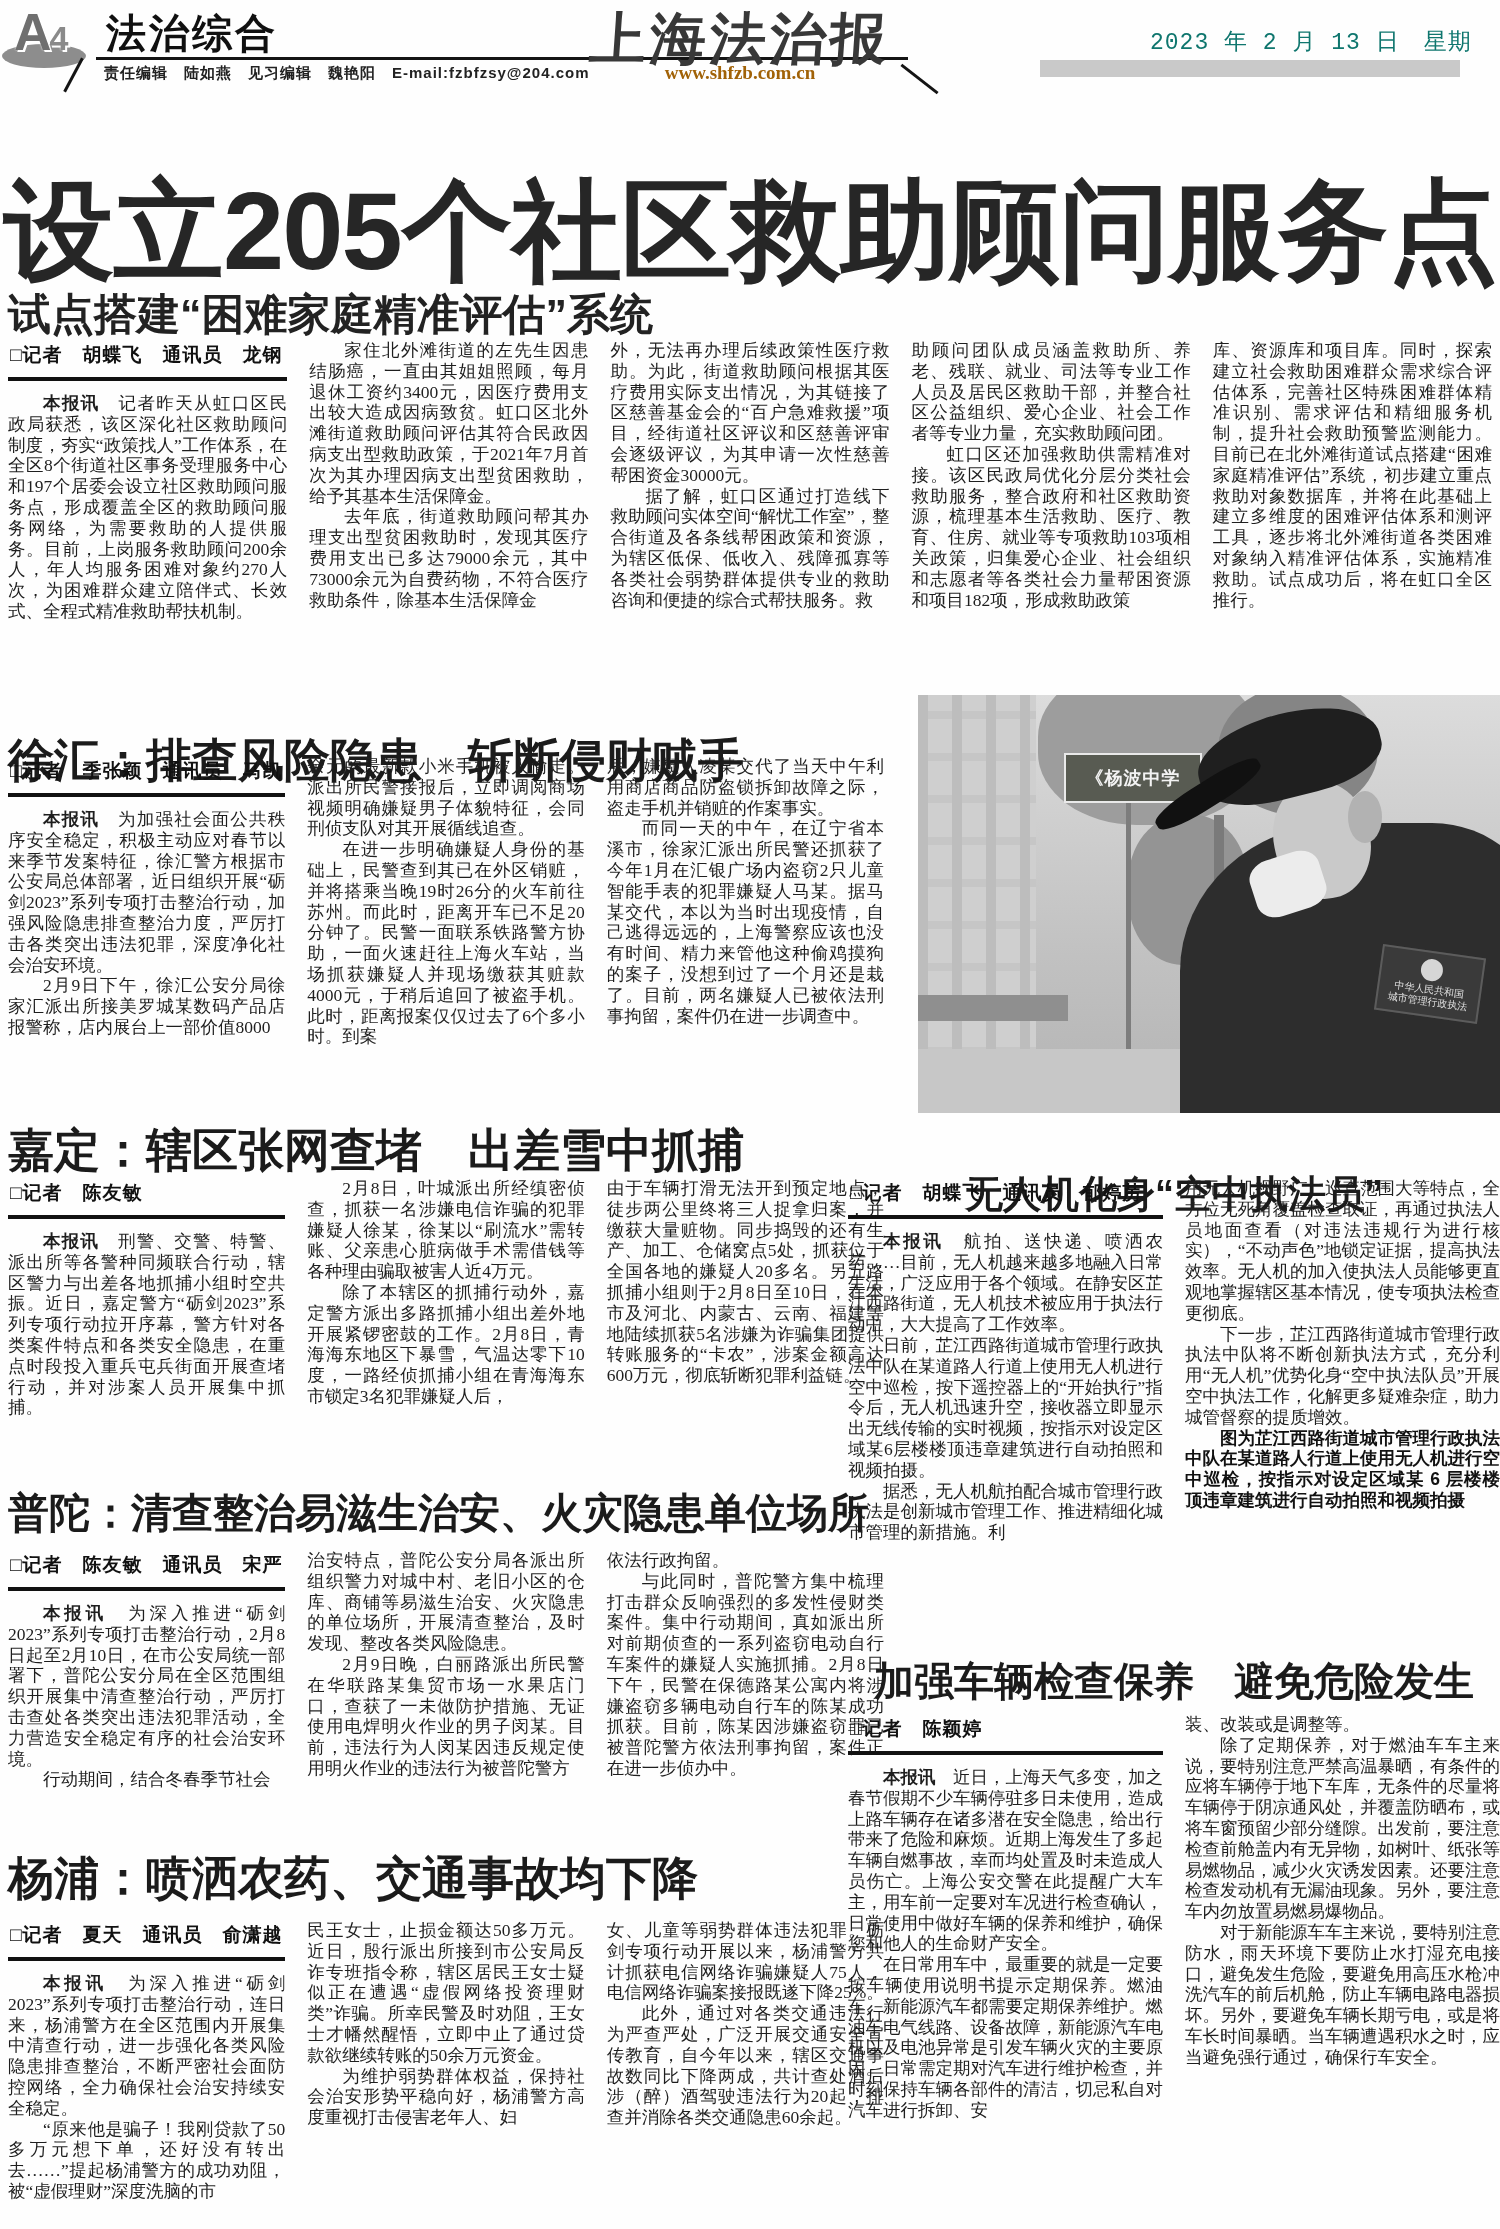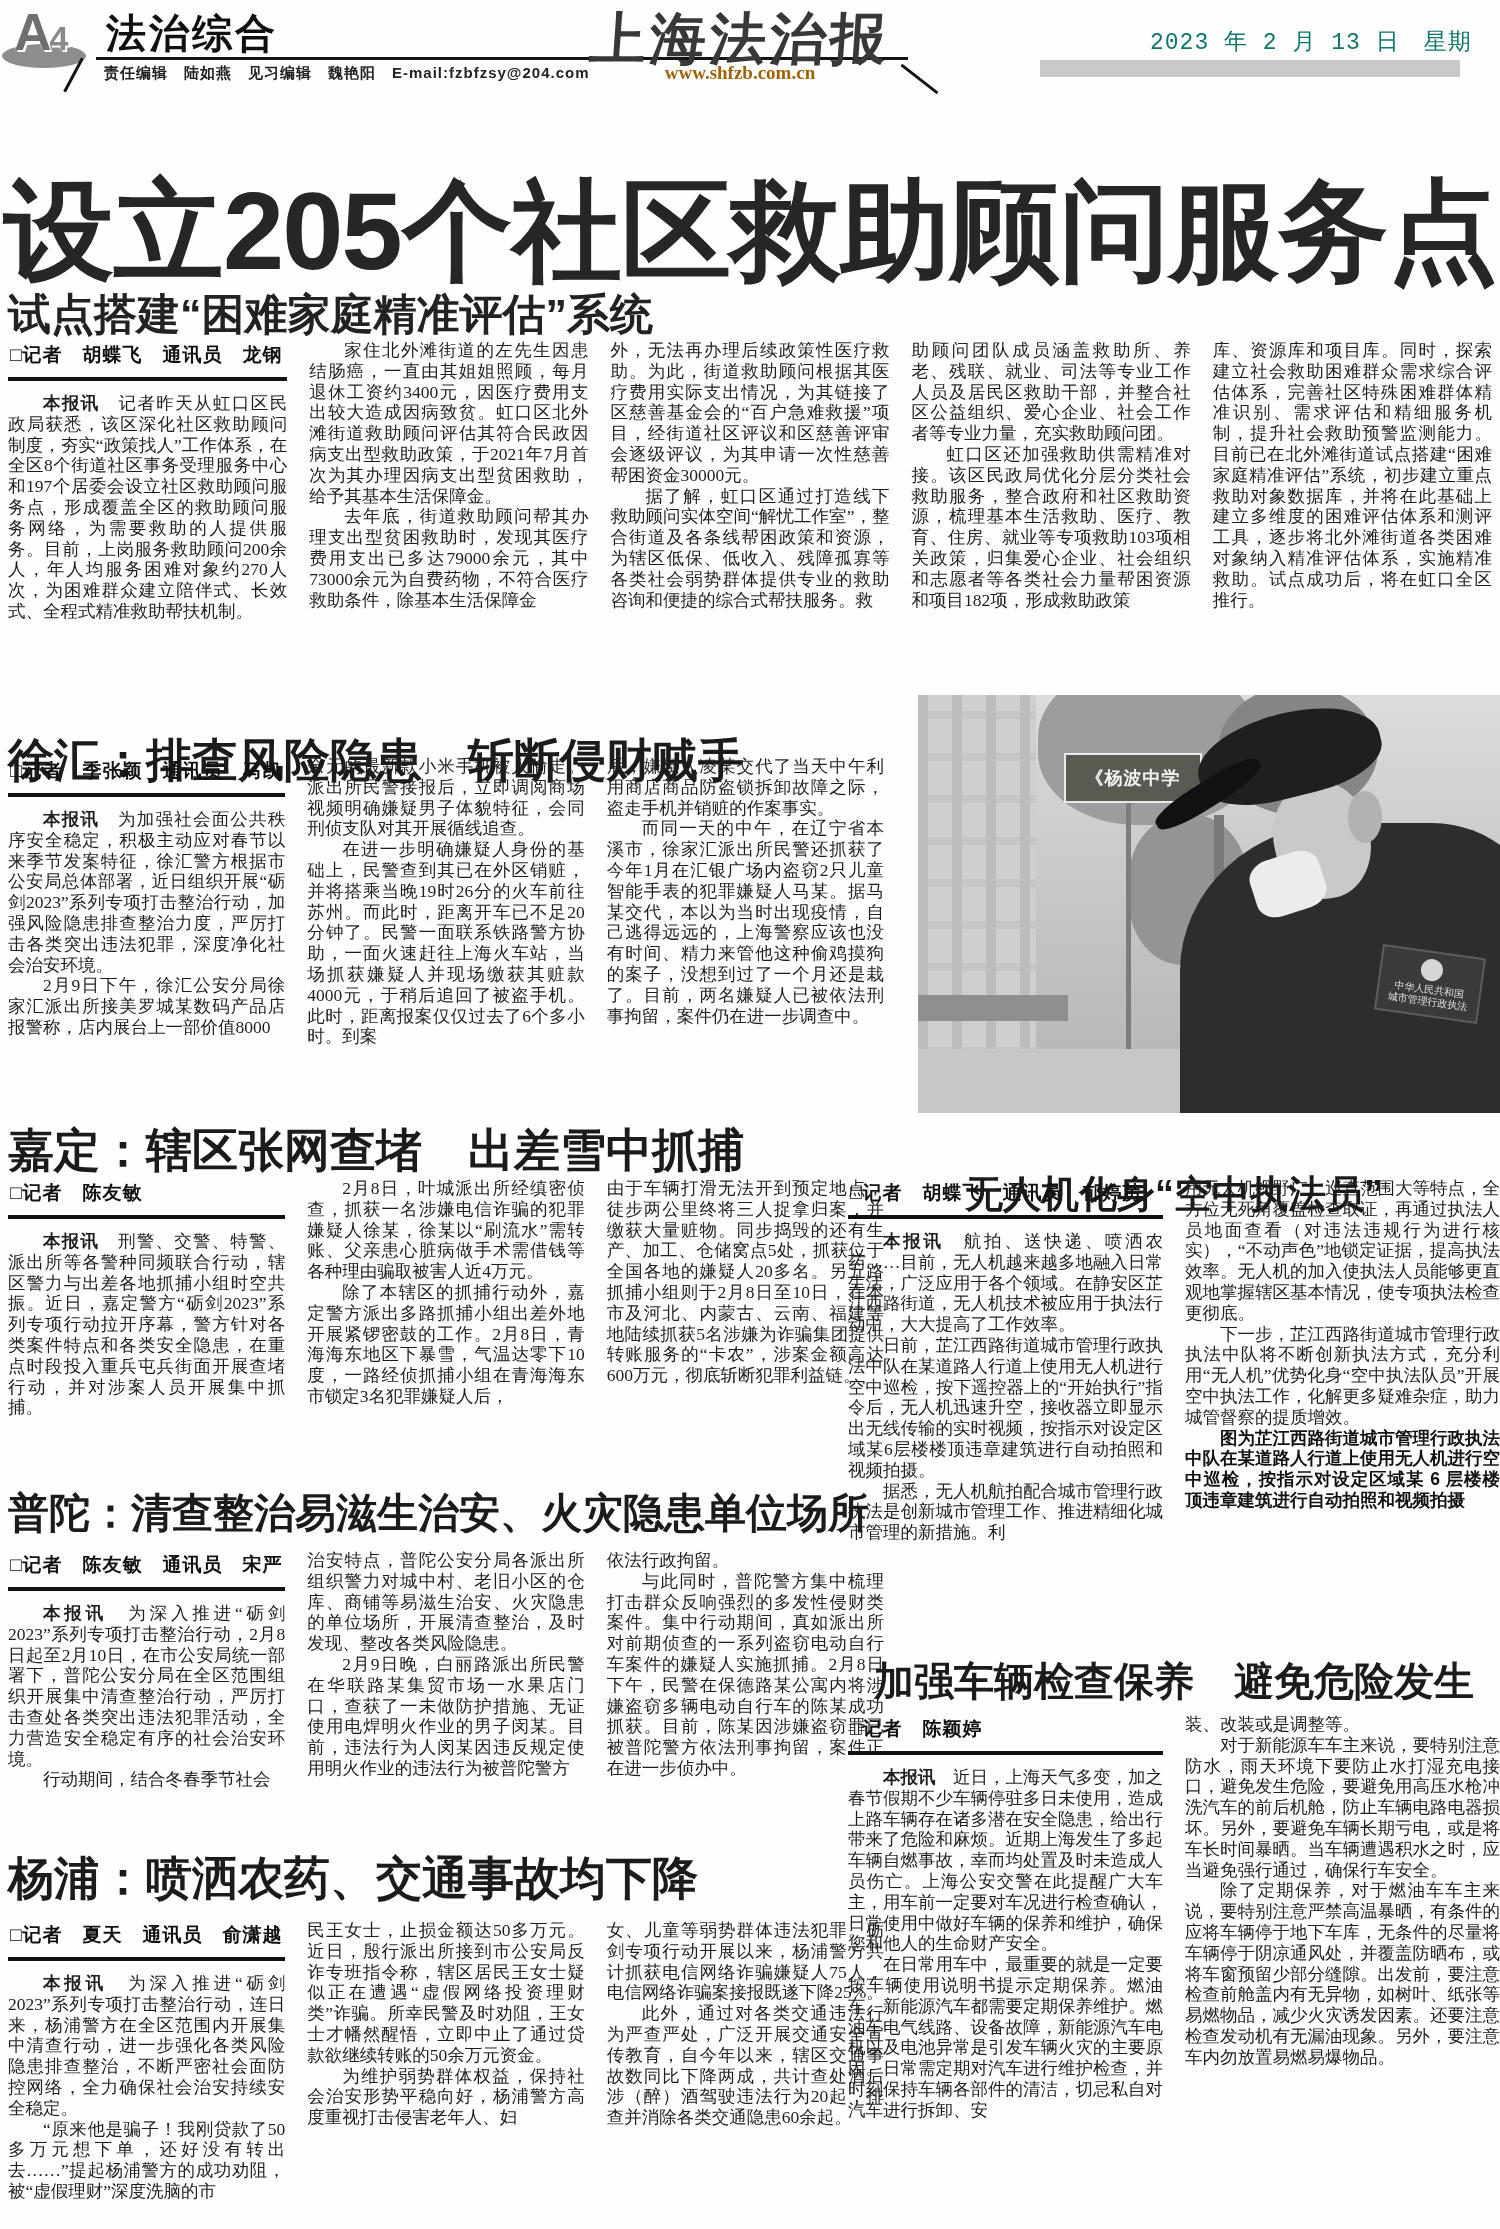--- a/index.html
+++ b/index.html
@@ -211,8 +211,8 @@
       </div>
       <div class="col">
         <p class="no-indent">装、改装或是调整等。</p>
+        <p>除了定期保养，对于燃油车车主来说，要特别注意严禁高温暴晒，有条件的应将车辆停于地下车库，无条件的尽量将车辆停于阴凉通风处，并覆盖防晒布，或将车窗预留少部分缝隙。出发前，要注意检查前舱盖内有无异物，如树叶、纸张等易燃物品，减少火灾诱发因素。还要注意检查发动机有无漏油现象。另外，要注意车内勿放置易燃易爆物品。</p>
         <p>对于新能源车车主来说，要特别注意防水，雨天环境下要防止水打湿充电接口，避免发生危险，要避免用高压水枪冲洗汽车的前后机舱，防止车辆电路电器损坏。另外，要避免车辆长期亏电，或是将车长时间暴晒。当车辆遭遇积水之时，应当避免强行通过，确保行车安全。</p>
-        <p>除了定期保养，对于燃油车车主来说，要特别注意严禁高温暴晒，有条件的应将车辆停于地下车库，无条件的尽量将车辆停于阴凉通风处，并覆盖防晒布，或将车窗预留少部分缝隙。出发前，要注意检查前舱盖内有无异物，如树叶、纸张等易燃物品，减少火灾诱发因素。还要注意检查发动机有无漏油现象。另外，要注意车内勿放置易燃易爆物品。</p>
       </div>
     </div>
 

